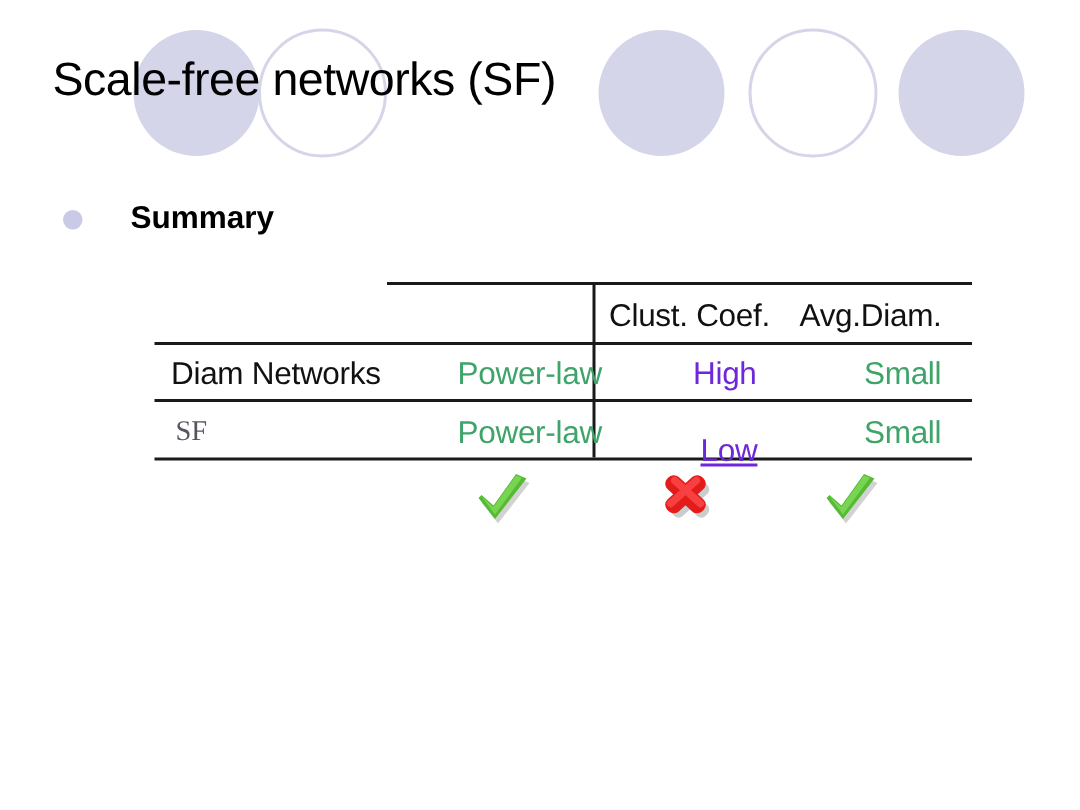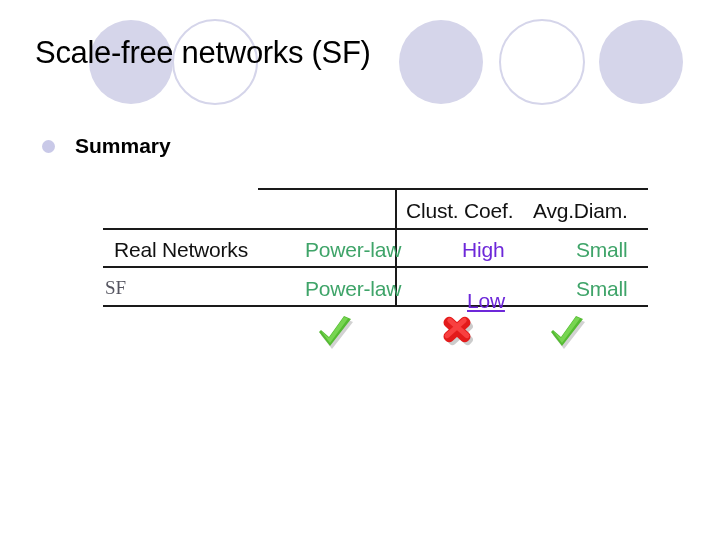--- a/index.html
+++ b/index.html
@@ -63,7 +63,7 @@
     flex: none;
   }
   #bullet-text {
-    margin-left: 20px;
+    margin-left: 32px;
     font-size: 21px;
     font-weight: bold;
     color: #000000;

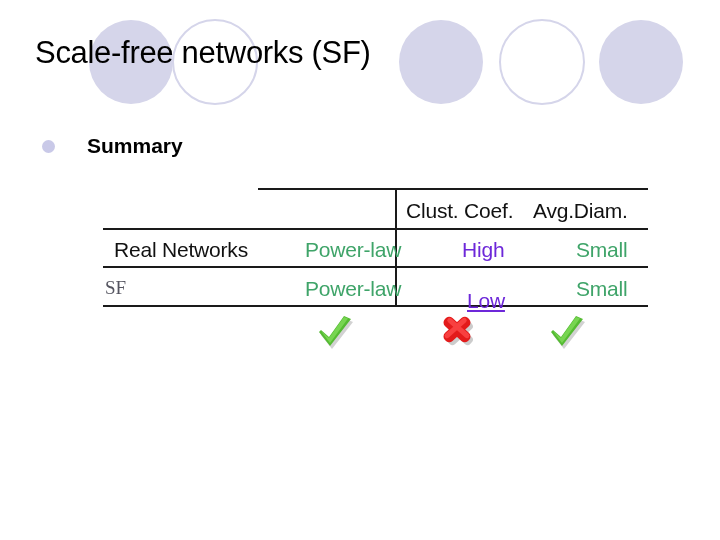--- a/index.html
+++ b/index.html
@@ -170,7 +170,7 @@
   <div class="cell th" style="left:303px; top:12px;">Clust. Coef.</div>
   <div class="cell th" style="left:430px; top:12px;">Avg.Diam.</div>
 
-  <div class="cell rowlabel-sans" style="left:11px;  top:51px;">Real Networks</div>
+  <div class="cell rowlabel-sans" style="left:11px;  top:51px;">Diam Networks</div>
   <div class="cell val val-green" style="left:176px; top:51px;">Power-law</div>
   <div class="cell val val-red" style="left:333px; top:51px;">High</div>
   <div class="cell val val-green" style="left:447px; top:51px;">Small</div>

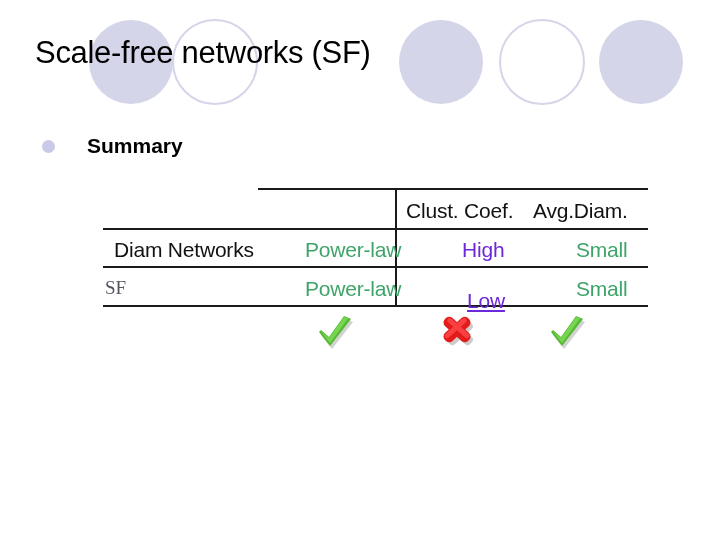--- a/index.html
+++ b/index.html
@@ -175,7 +175,7 @@
   <div class="cell val val-red" style="left:333px; top:51px;">High</div>
   <div class="cell val val-green" style="left:447px; top:51px;">Small</div>
 
-  <div class="cell rowlabel-serif" style="left:2px;  top:90px;">SF</div>
+  <div class="cell rowlabel-serif" style="left:14px;  top:90px;">SF</div>
   <div class="cell val val-green" style="left:176px; top:90px;">Power-law</div>
   <div class="cell val val-red" style="left:338px; top:102px;text-decoration:underline;">Low</div>
   <div class="cell val val-green" style="left:447px; top:90px;">Small</div>

